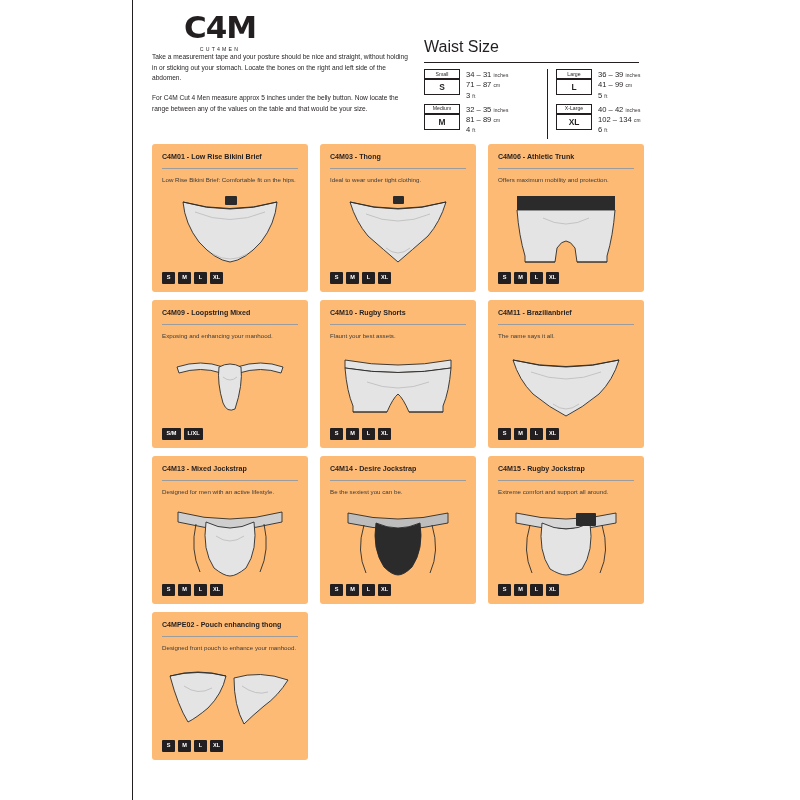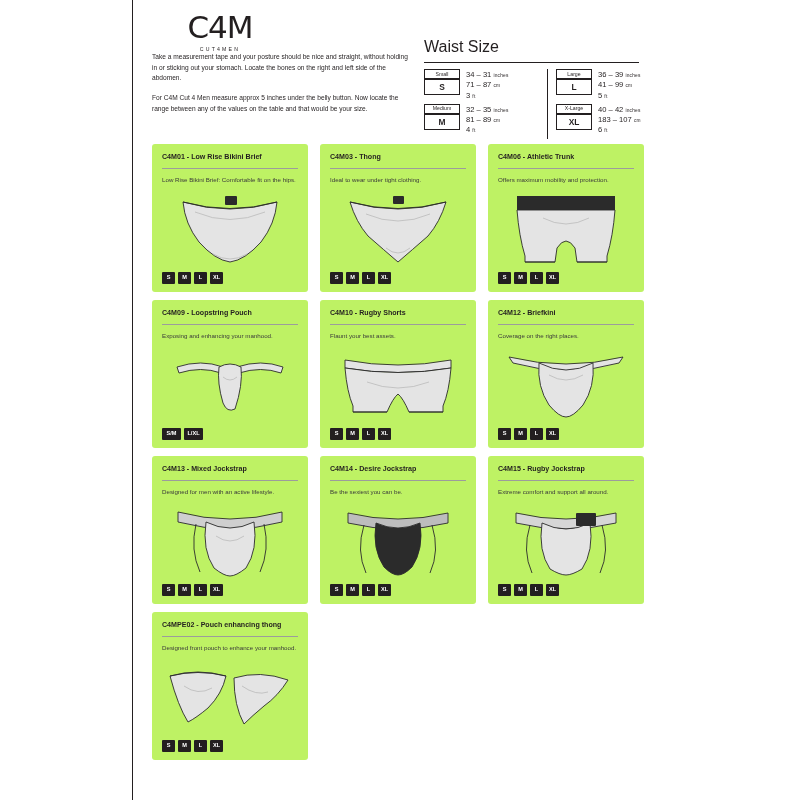--- a/index.html
+++ b/index.html
@@ -51,7 +51,7 @@
   .logo-mark {
     font-family: "DejaVu Sans", sans-serif;
     font-size: 31px;
-    font-weight: normal;
+    font-weight: bold;
     letter-spacing: -1px;
     color: #231f20;
     line-height: 1;

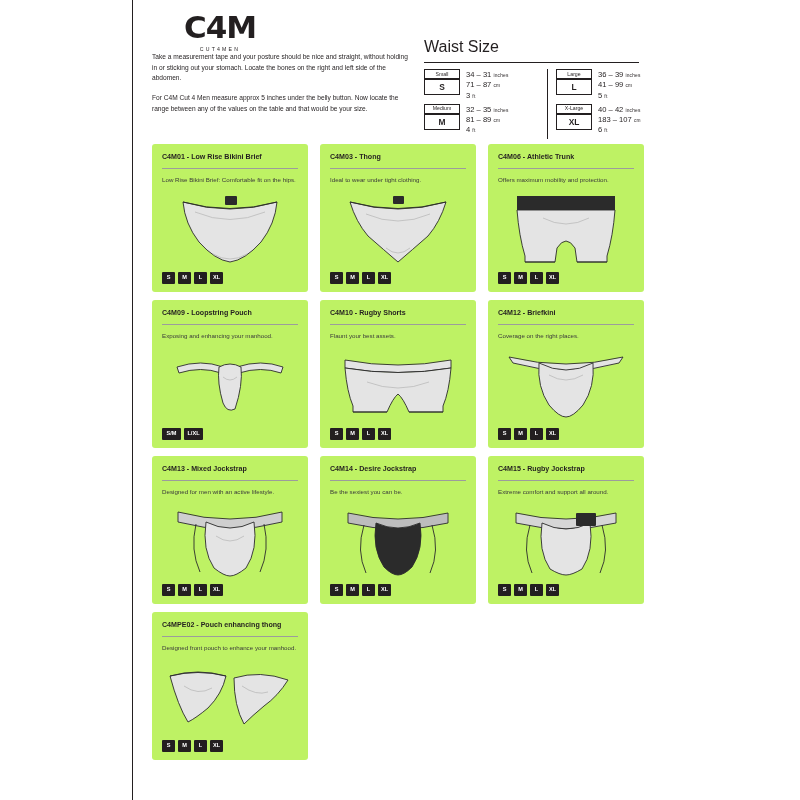--- a/index.html
+++ b/index.html
@@ -285,7 +285,7 @@
               </div>
               <div class="size-vals">
                 <div><span>40 – 42</span> <span class="unit">inches</span></div>
-                <div><span>183 – 107</span> <span class="unit">cm</span></div>
+                <div><span>102 – 134</span> <span class="unit">cm</span></div>
                 <div><span>6</span> <span class="unit">ft</span></div>
               </div>
             </div>

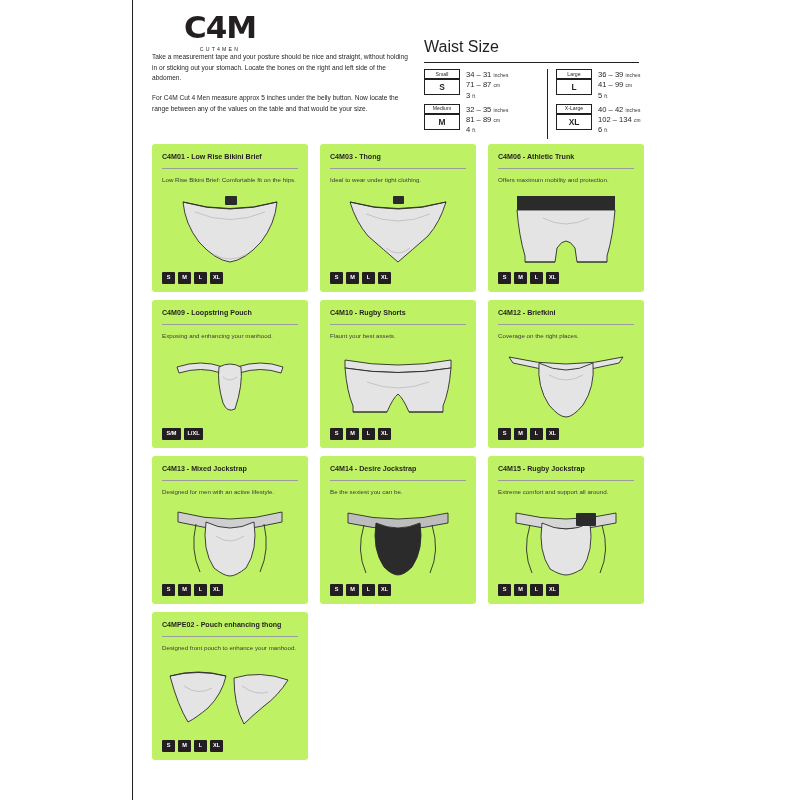--- a/index.html
+++ b/index.html
@@ -154,7 +154,7 @@
     gap: 8px 12px;
   }
   .card {
-    background: #bef264;
+    background: #fdba74;
     border-radius: 3px;
     position: relative;
     height: 148px;

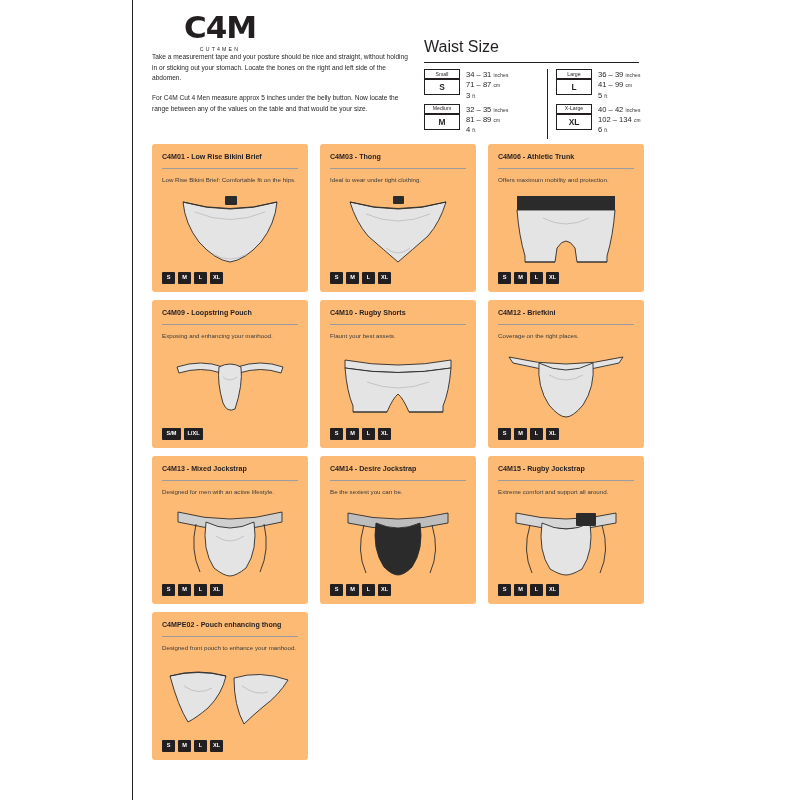--- a/index.html
+++ b/index.html
@@ -359,7 +359,7 @@
         </div>
       </div>
       <div class="card">
-        <div class="card-title">C4M09 - Loopstring Pouch</div>
+        <div class="card-title">C4M09 - Loopstring Mixed</div>
         <div class="card-rule"></div>
         <div class="card-desc">Exposing and enhancing your manhood.</div>
         <div class="art">

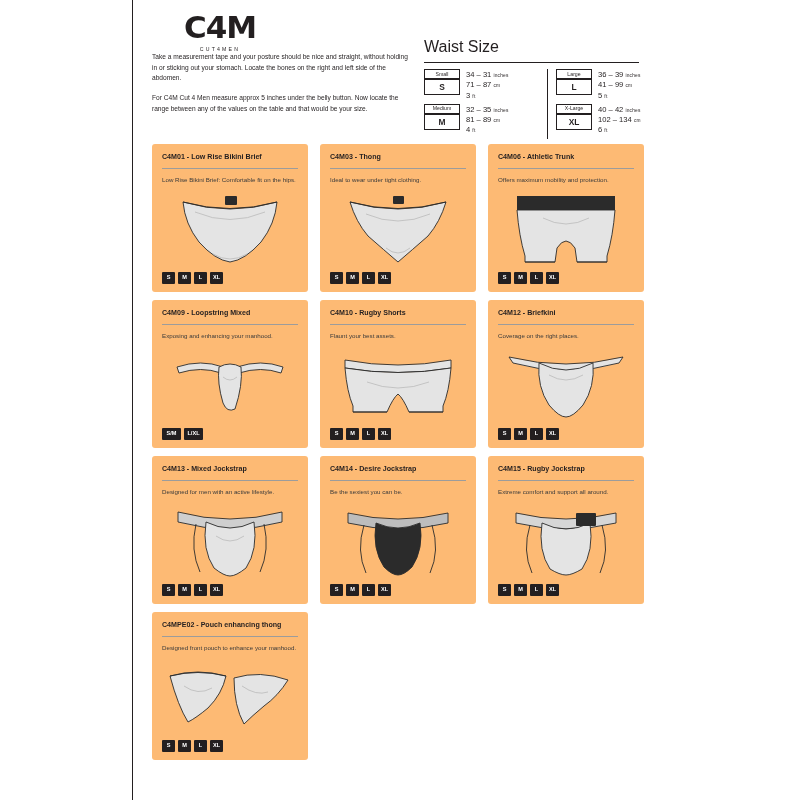--- a/index.html
+++ b/index.html
@@ -396,6 +396,25 @@
         </div>
       </div>
       <div class="card">
+        <div class="card-title">C4M11 - Brazilianbrief</div>
+        <div class="card-rule"></div>
+        <div class="card-desc">The name says it all.</div>
+        <div class="art">
+      <svg width="126" height="68" viewBox="0 0 126 68">
+        <path d="M10 8 Q63 22 116 8 Q110 28 96 42 Q79 56 63 64 Q47 56 30 42 Q16 28 10 8 Z" fill="#e4e4e4" stroke="#2b2b2b" stroke-width="0.9"></path>
+        <path d="M10 8 Q63 21 116 8" fill="none" stroke="#2b2b2b" stroke-width="0.9"></path>
+        <path d="M28 20 Q63 34 98 20" fill="none" stroke="#b5b5b5" stroke-width="0.7"></path>
+        <path d="M50 52 Q63 62 76 52" fill="none" stroke="#b5b5b5" stroke-width="0.7"></path>
+      </svg>
+        </div>
+        <div class="sizes">
+          <span class="sz">S</span>
+          <span class="sz">M</span>
+          <span class="sz">L</span>
+          <span class="sz">XL</span>
+        </div>
+      </div>
+      <div class="card">
         <div class="card-title">C4M12 - Briefkini</div>
         <div class="card-rule"></div>
         <div class="card-desc">Coverage on the right places.</div>

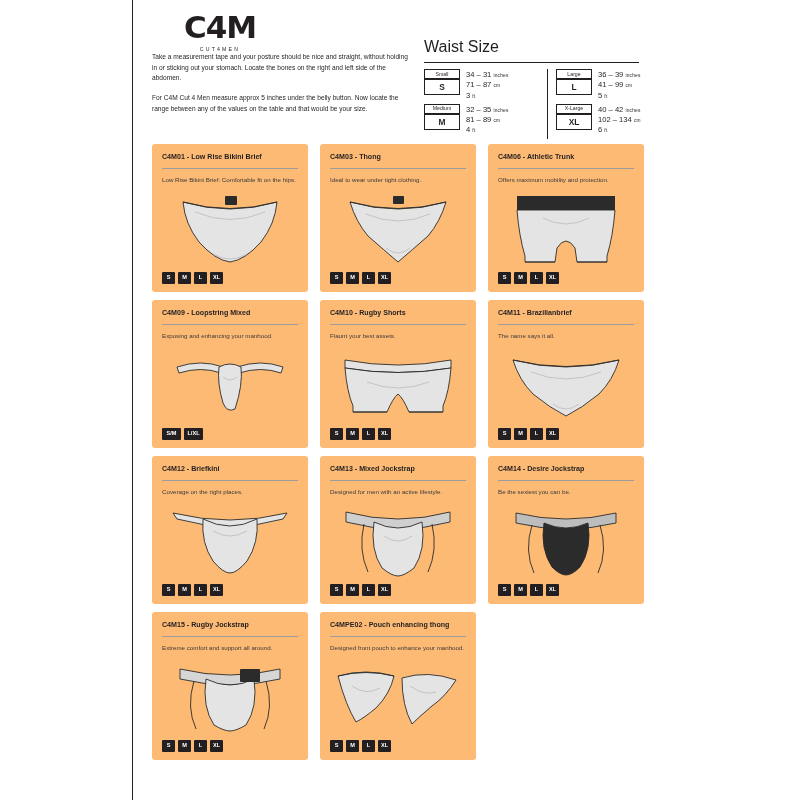--- a/index.html
+++ b/index.html
@@ -415,24 +415,6 @@
         </div>
       </div>
       <div class="card">
-        <div class="card-title">C4M12 - Briefkini</div>
-        <div class="card-rule"></div>
-        <div class="card-desc">Coverage on the right places.</div>
-        <div class="art">
-      <svg width="126" height="70" viewBox="0 0 126 70">
-        <path d="M6 6 Q63 20 120 6 L116 12 Q63 27 10 12 Z" fill="#e4e4e4" stroke="#2b2b2b" stroke-width="0.9"></path>
-        <path d="M36 12 Q63 26 90 12 Q92 36 80 54 Q70 66 63 66 Q56 66 46 54 Q34 36 36 12 Z" fill="#e4e4e4" stroke="#2b2b2b" stroke-width="0.9"></path>
-        <path d="M46 24 Q63 34 80 24" fill="none" stroke="#b5b5b5" stroke-width="0.7"></path>
-      </svg>
-        </div>
-        <div class="sizes">
-          <span class="sz">S</span>
-          <span class="sz">M</span>
-          <span class="sz">L</span>
-          <span class="sz">XL</span>
-        </div>
-      </div>
-      <div class="card">
         <div class="card-title">C4M13 - Mixed Jockstrap</div>
         <div class="card-rule"></div>
         <div class="card-desc">Designed for men with an active lifestyle.</div>

